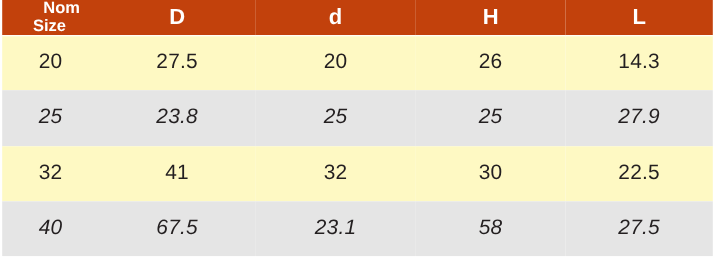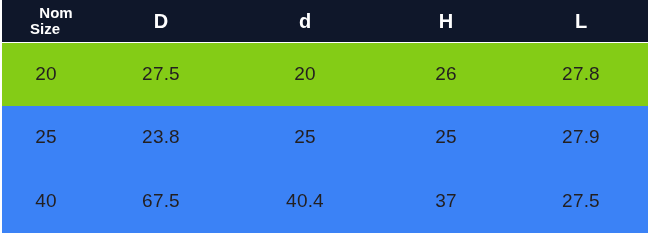--- a/index.html
+++ b/index.html
@@ -32,8 +32,8 @@
 
   
   thead tr.header-row {
-    height: 42px;
-    background: #0f172a;
+    height: 32px;
+    background: #c2410c;
   }
   thead th {
     color: #ffffff;

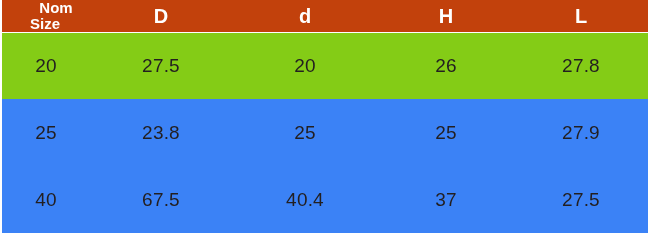--- a/index.html
+++ b/index.html
@@ -74,7 +74,7 @@
   tbody tr.data-row {
     height: 31.8px;
   }
-  tbody tr.row-blue  { background: #84cc16; }
+  tbody tr.row-blue  { background: #fef9c3; }
   tbody tr.row-peach { background: #3b82f6; }
 
   tbody td {

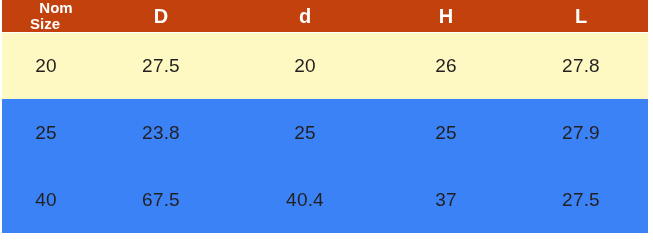--- a/index.html
+++ b/index.html
@@ -127,7 +127,7 @@
         <td>27.5</td>
         <td>20</td>
         <td>26</td>
-        <td>27.8</td>
+        <td>14.3</td>
       </tr>
       <tr class="data-row row-peach">
         <td>25</td>

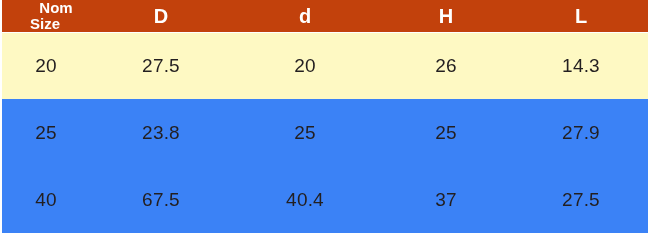--- a/index.html
+++ b/index.html
@@ -75,7 +75,7 @@
     height: 31.8px;
   }
   tbody tr.row-blue  { background: #fef9c3; }
-  tbody tr.row-peach { background: #3b82f6; }
+  tbody tr.row-peach { background: #e5e5e5; font-style: italic; }
 
   tbody td {
     color: #231F20;

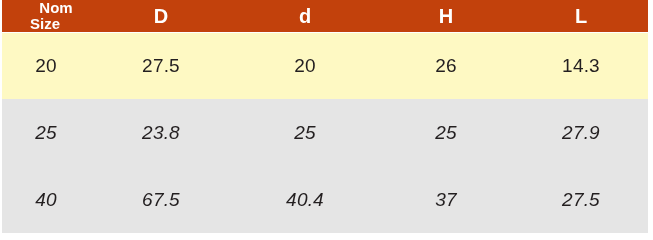--- a/index.html
+++ b/index.html
@@ -136,6 +136,13 @@
         <td>25</td>
         <td>27.9</td>
       </tr>
+      <tr class="data-row row-blue">
+        <td>32</td>
+        <td>41</td>
+        <td>32</td>
+        <td>30</td>
+        <td>22.5</td>
+      </tr>
       <tr class="data-row row-peach">
         <td>40</td>
         <td>67.5</td>

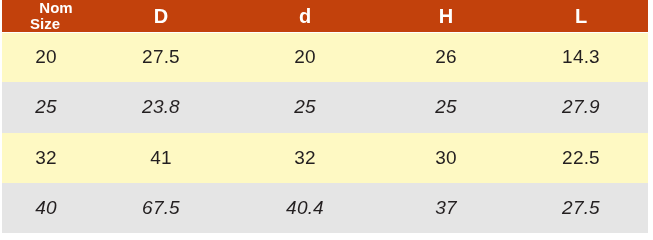--- a/index.html
+++ b/index.html
@@ -146,7 +146,7 @@
       <tr class="data-row row-peach">
         <td>40</td>
         <td>67.5</td>
-        <td>40.4</td>
+        <td>23.1</td>
         <td>37</td>
         <td>27.5</td>
       </tr>

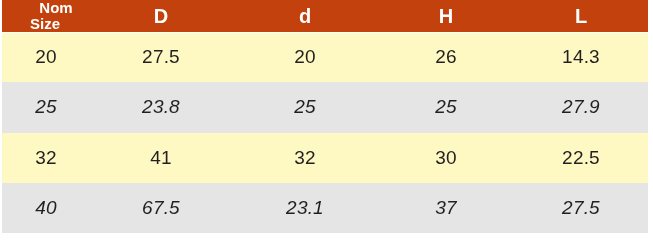--- a/index.html
+++ b/index.html
@@ -147,7 +147,7 @@
         <td>40</td>
         <td>67.5</td>
         <td>23.1</td>
-        <td>37</td>
+        <td>58</td>
         <td>27.5</td>
       </tr>
     </tbody>

